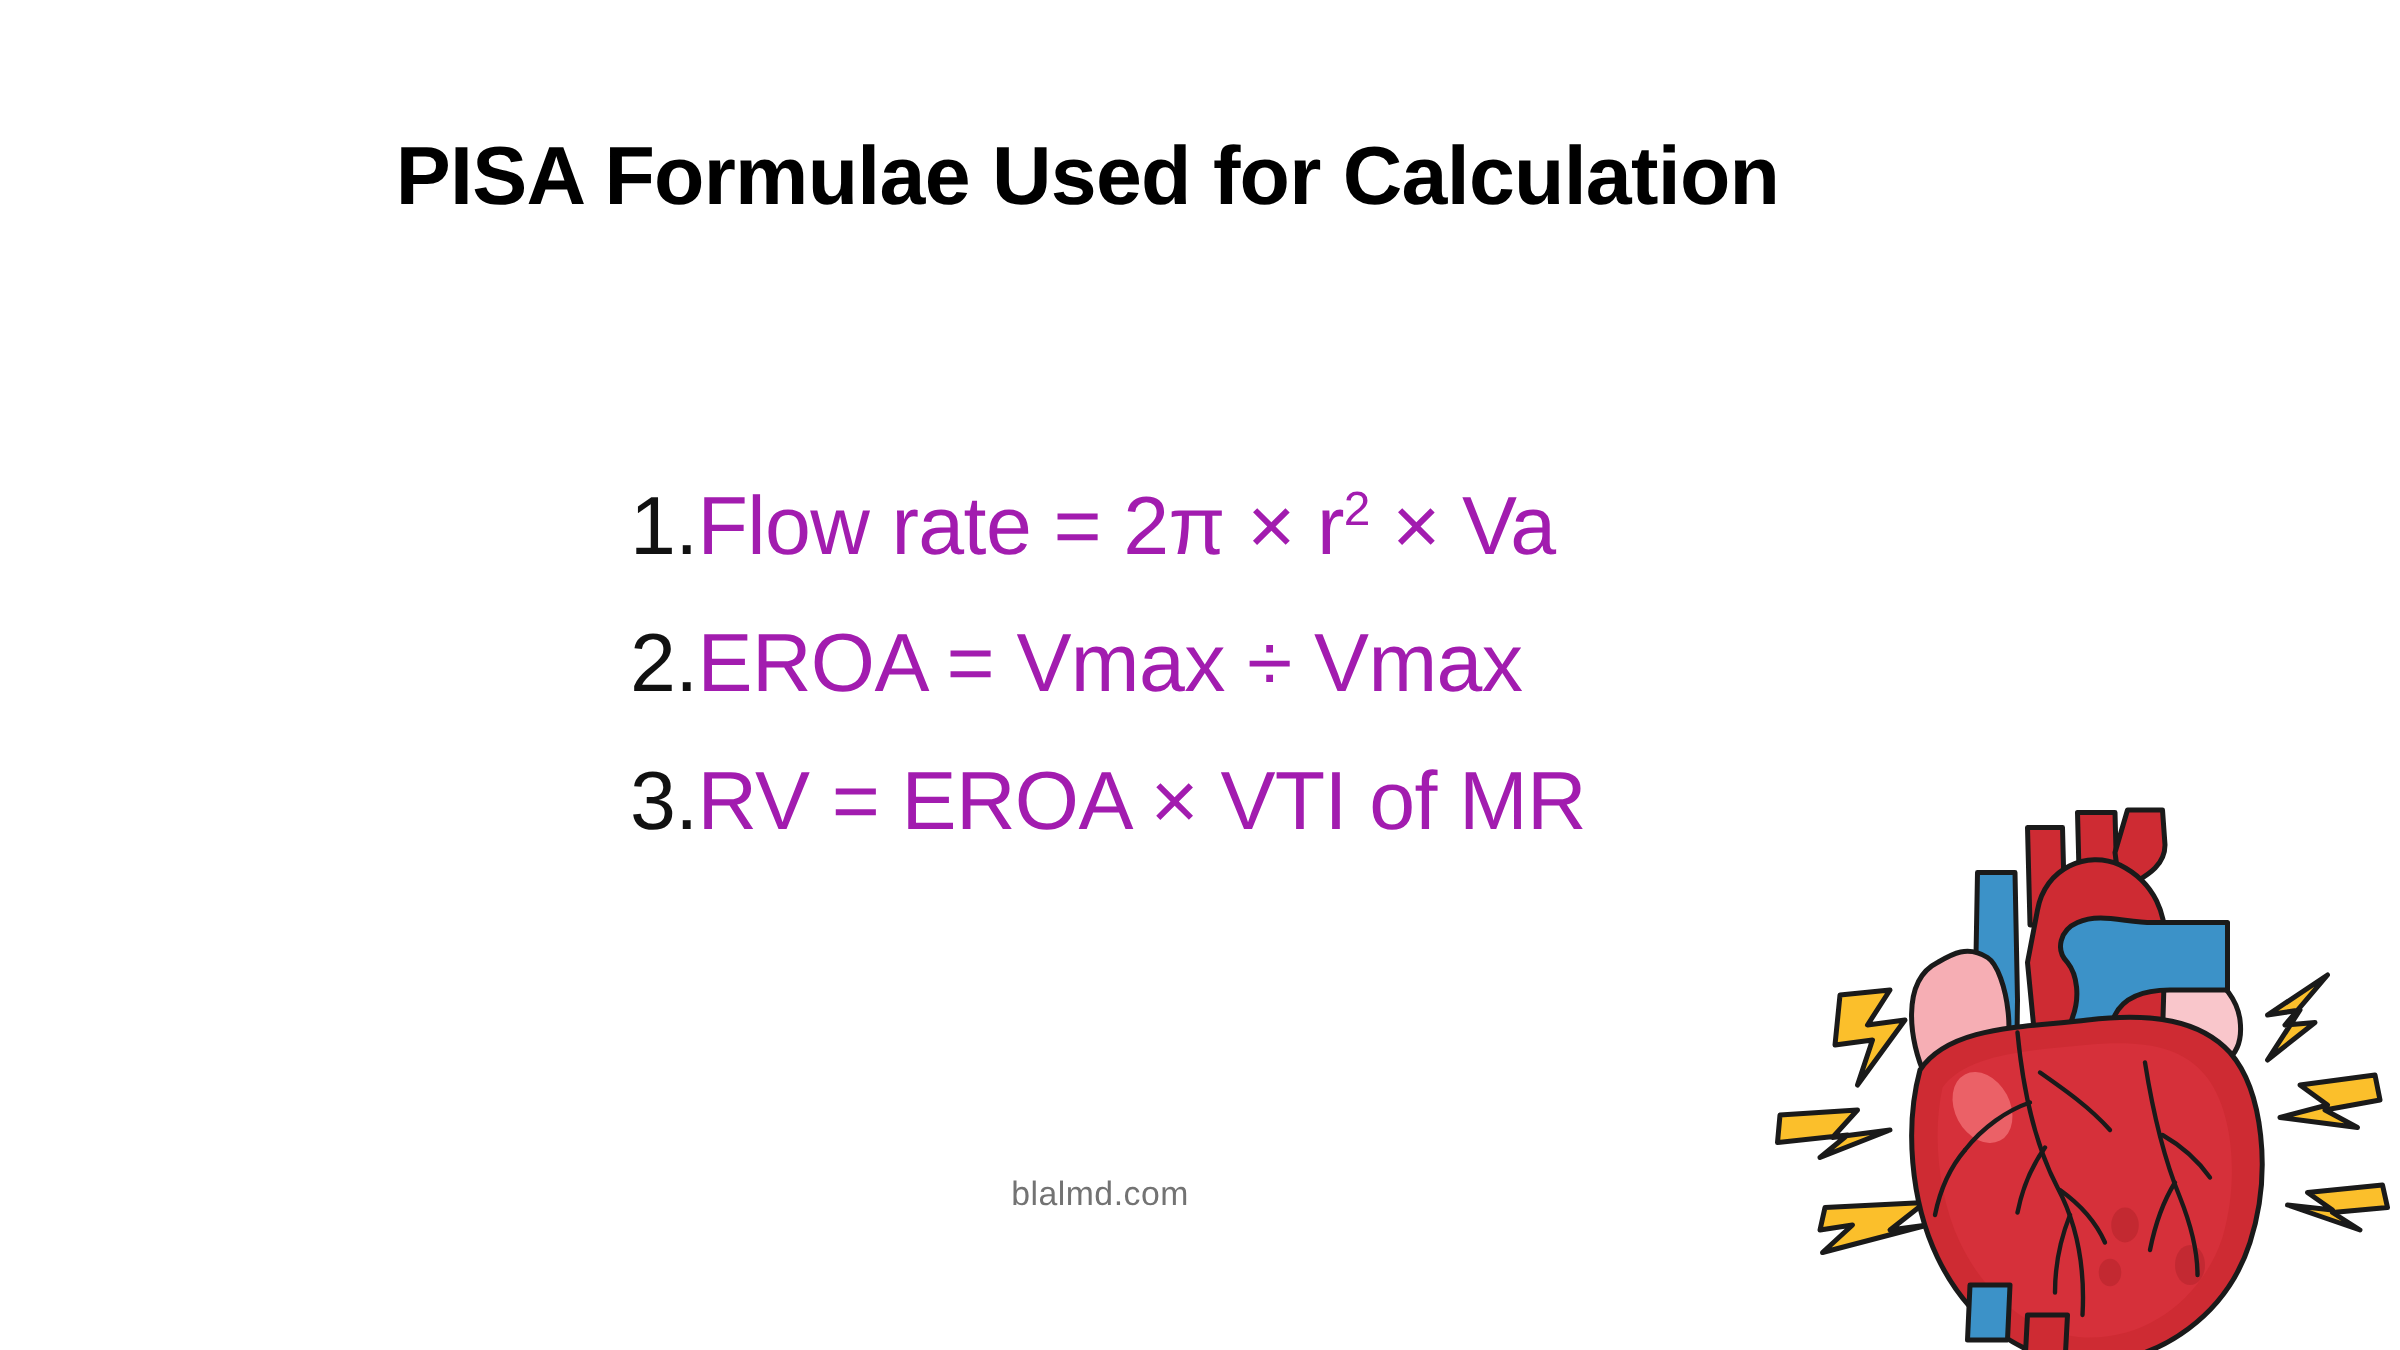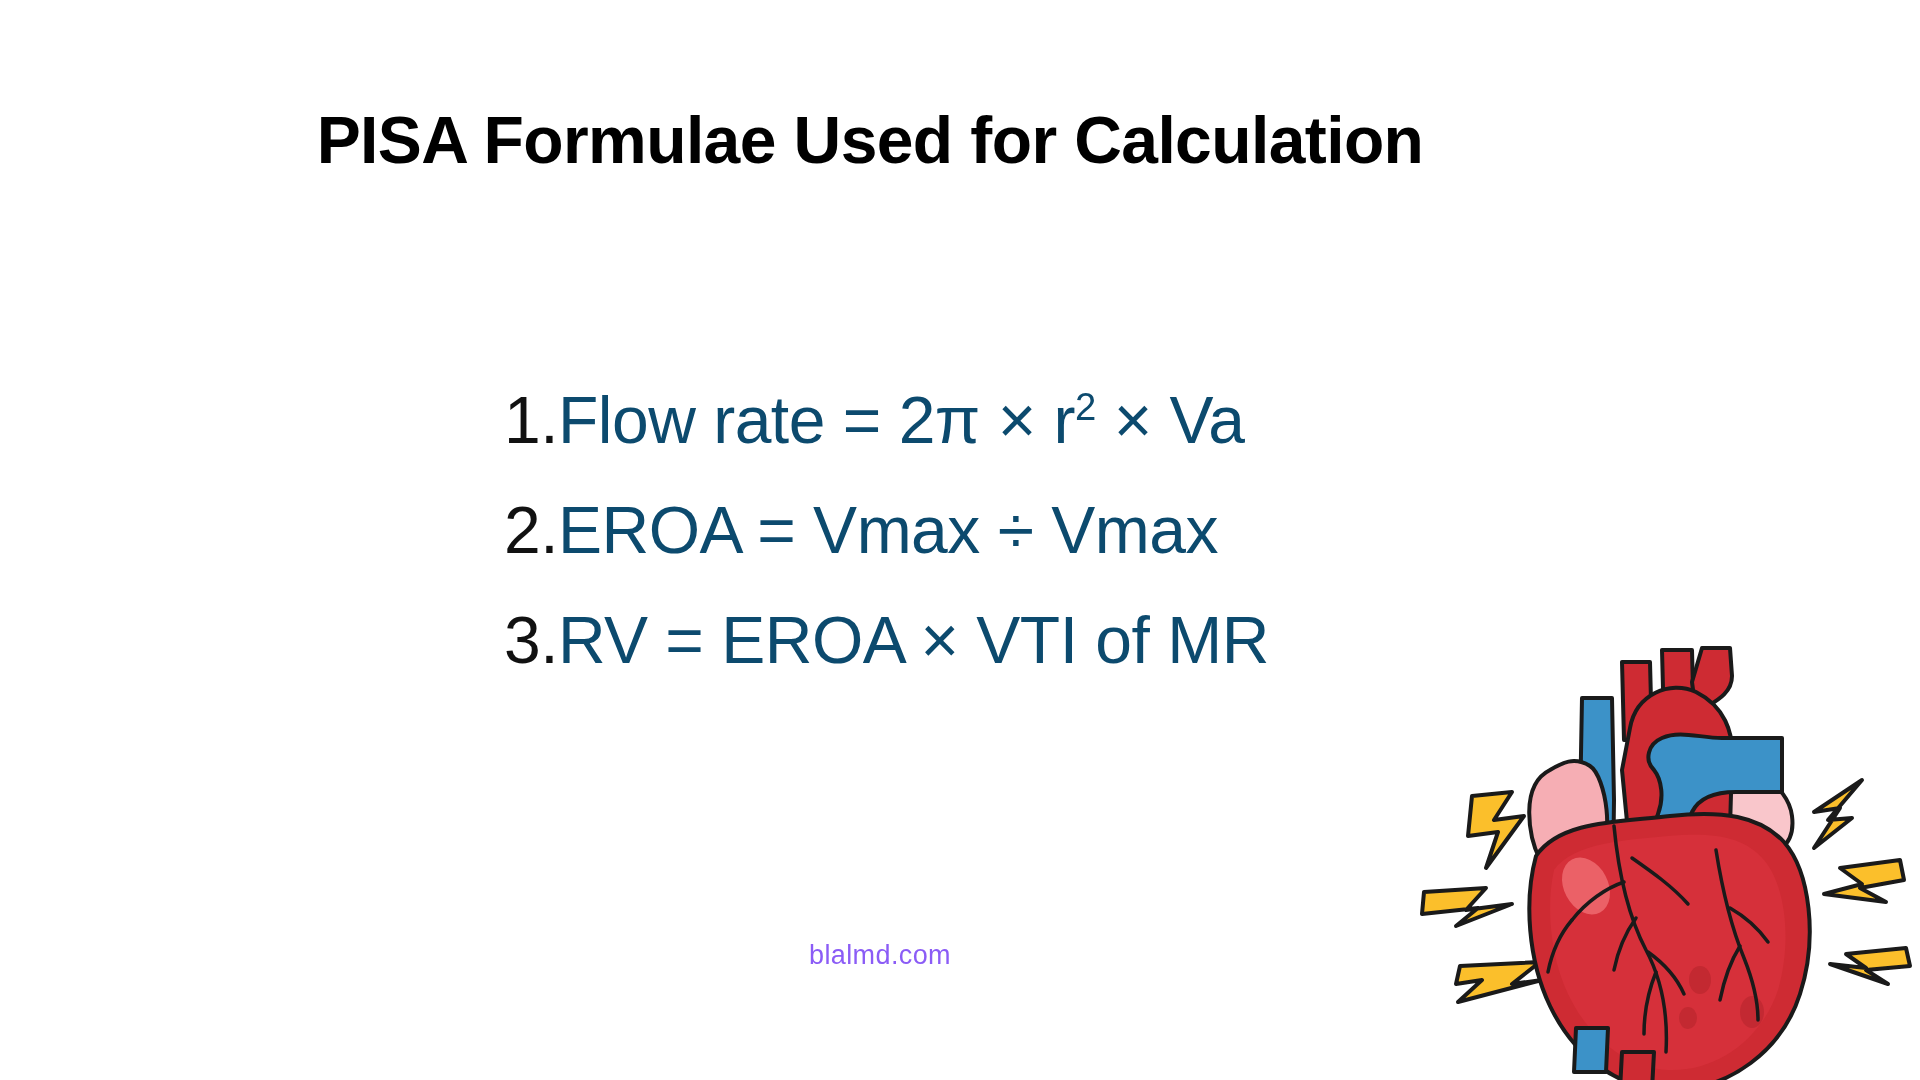--- a/index.html
+++ b/index.html
@@ -80,7 +80,7 @@
     text-align: left;
     font-size: 66px;
     line-height: 1.30;
-    color: #0c4a6e;
+    color: #a21caf;
     font-family: "Liberation Sans", sans-serif;
     font-weight: normal;
     letter-spacing: -0.5px;

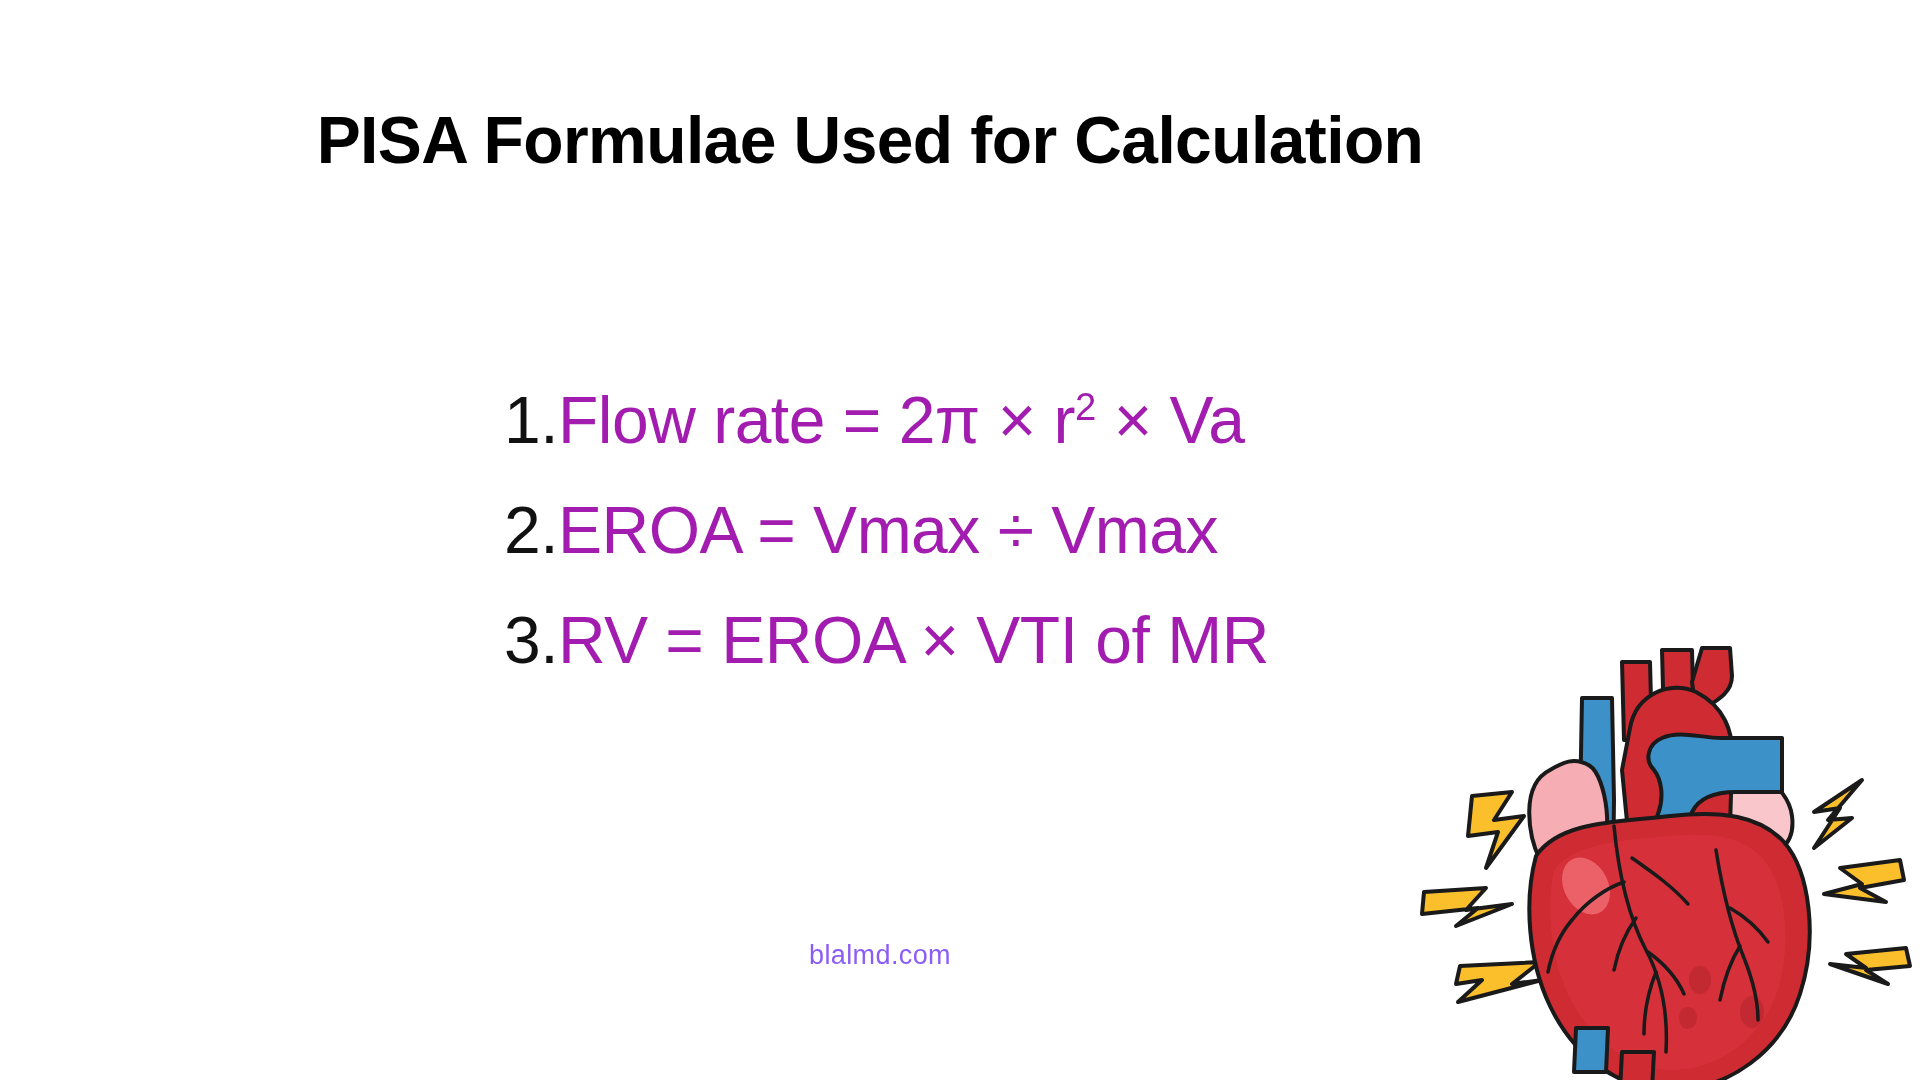--- a/index.html
+++ b/index.html
@@ -102,7 +102,7 @@
     text-align: center;
     font-family: "Liberation Sans", sans-serif;
     font-size: 27px;
-    color: #8b5cf6;
+    color: #737373;
     letter-spacing: 0.4px;
   }
   #watermark .wm-shift {

